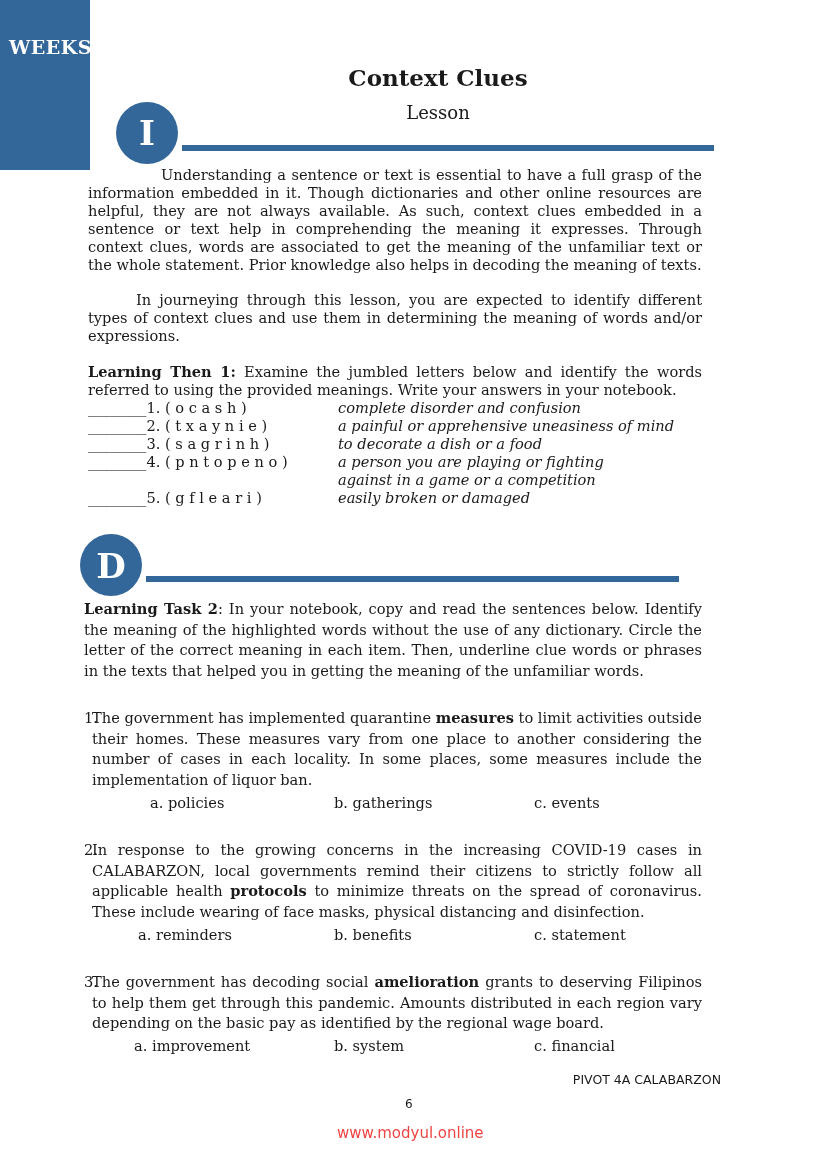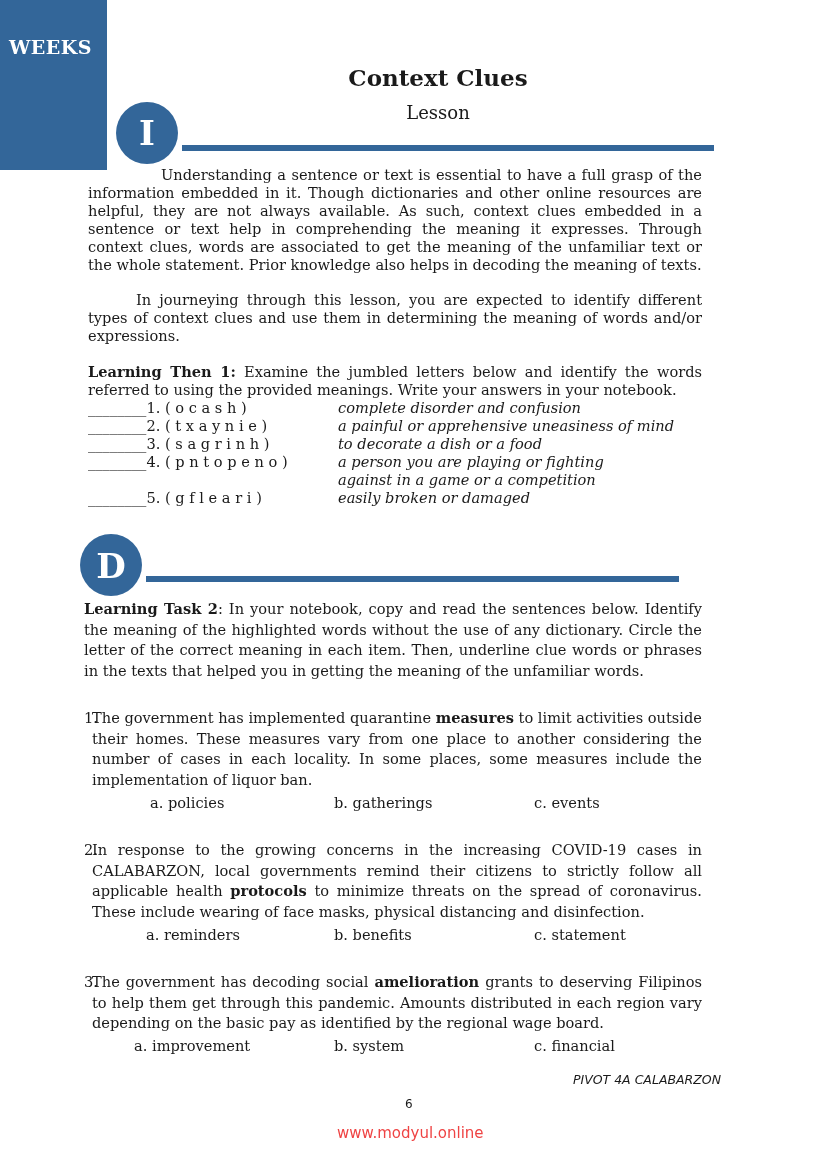--- a/index.html
+++ b/index.html
@@ -5,7 +5,7 @@
   html, body { margin:0; padding:0; background:#fff; }
   body { width:826px; height:1169px; position:relative; overflow:hidden;
          font-family:"DejaVu Serif", serif; color:#1a1a1a; }
-  .week-box { position:absolute; left:0; top:0; width:107px; height:170px; background:#336699; color:#fff; }
+  .week-box { position:absolute; left:0; top:0; width:90px; height:170px; background:#336699; color:#fff; }
   .week-box .wk { position:absolute; left:9px; top:36px; font-size:19px; font-weight:bold; letter-spacing:0.5px; }
   .week-box .num { position:absolute; left:14px; top:76px; font-size:46px; font-weight:bold; }
   .title { position:absolute; left:0; width:876px; top:64px; text-align:center; font-size:23px; font-weight:bold; }

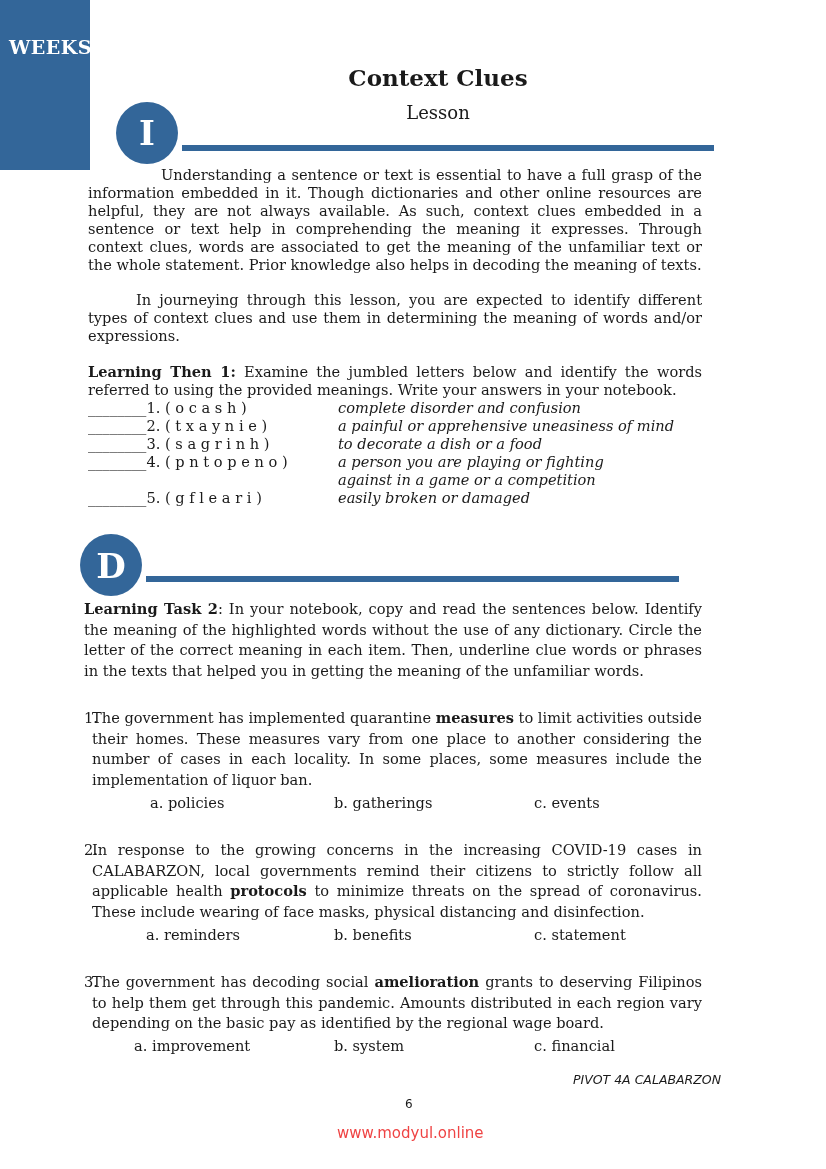--- a/index.html
+++ b/index.html
@@ -78,7 +78,7 @@
   <div class="qt"><span>In response to the growing concerns in the increasing COVID-19 cases in CALABARZON, local governments remind their citizens to strictly follow all applicable health </span><b>protocols</b><span> to minimize threats on the spread of coronavirus. These include wearing of face masks, physical distancing and disinfection.</span></div>
 </div>
 <div class="opts" style="top:926px">
-  <span style="left:12px">a. reminders</span>
+  <span style="left:4px">a. reminders</span>
   <span style="left:200px">b. benefits</span>
   <span style="left:400px">c. statement</span>
 </div>

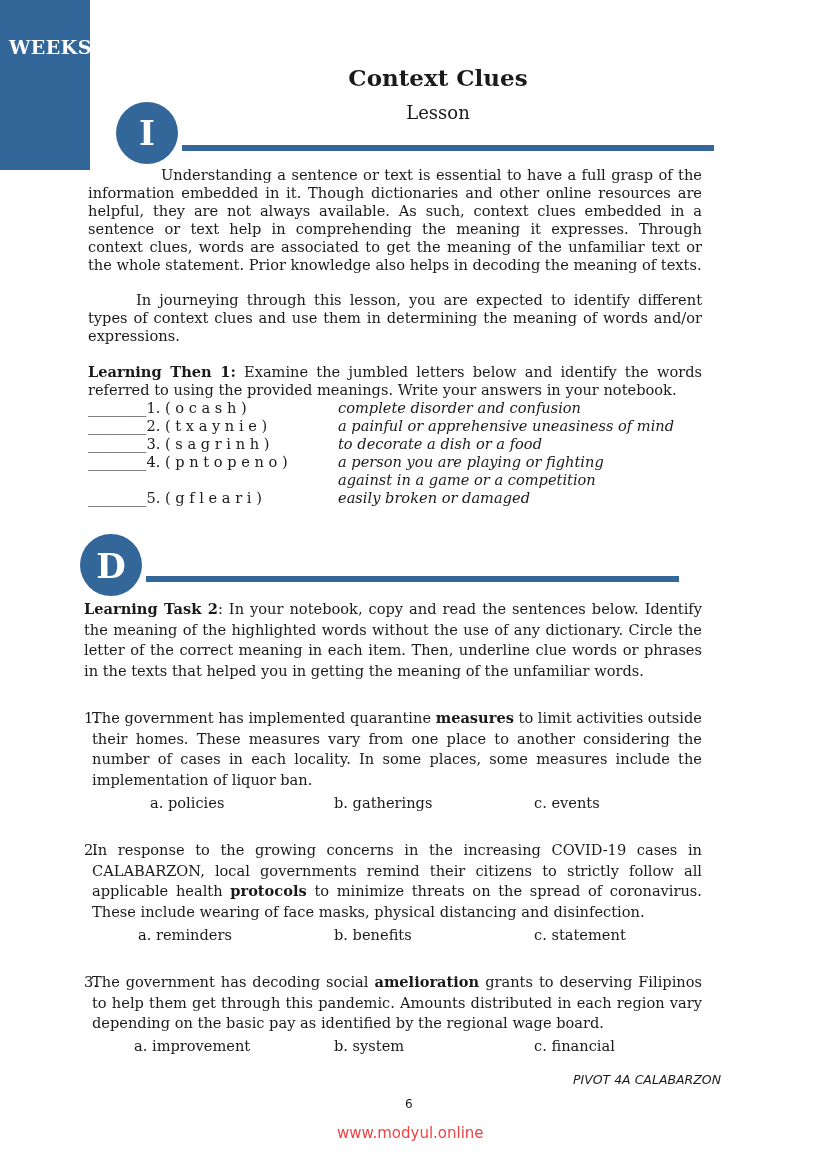--- a/index.html
+++ b/index.html
@@ -31,7 +31,7 @@
   .q .qt { margin-left:8px; text-align:justify; }
   .opts { position:absolute; left:134px; font-size:14.6px; }
   .opts span { position:absolute; white-space:nowrap; }
-  .footer { position:absolute; right:105px; top:1072px; font-family:"DejaVu Sans", sans-serif; font-style:italic; font-size:12.5px; }
+  .footer { position:absolute; right:105px; top:1072px; font-family:"DejaVu Sans", sans-serif; font-size:12.5px; }
   .pageno { position:absolute; left:405px; top:1097px; font-family:"DejaVu Sans", sans-serif; font-size:12px; }
   .wm { position:absolute; left:337px; top:1124px; font-family:"DejaVu Sans", sans-serif; font-size:15px; color:#ef4444; }
 </style>

